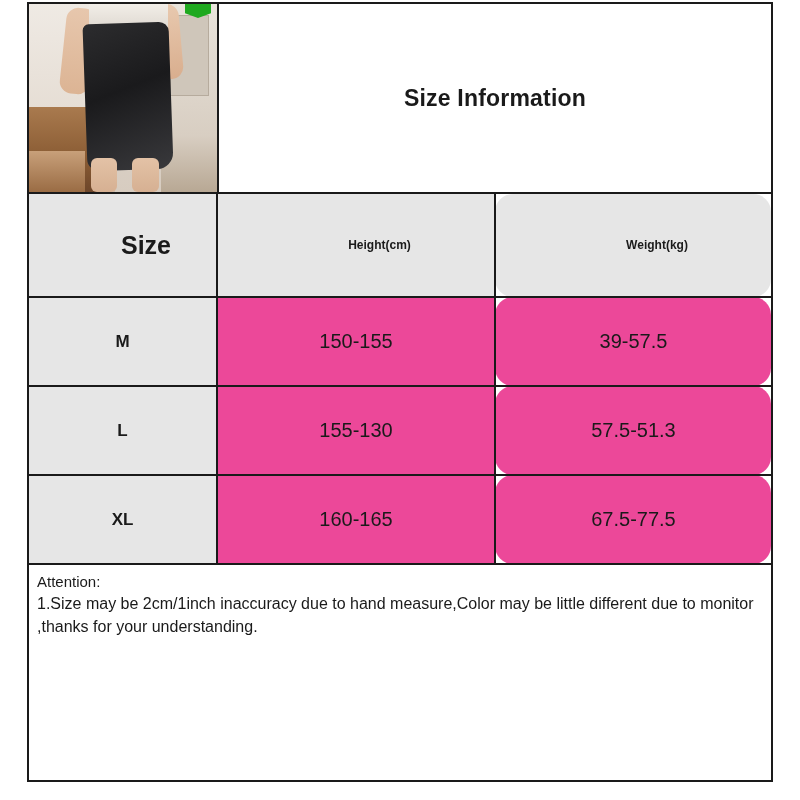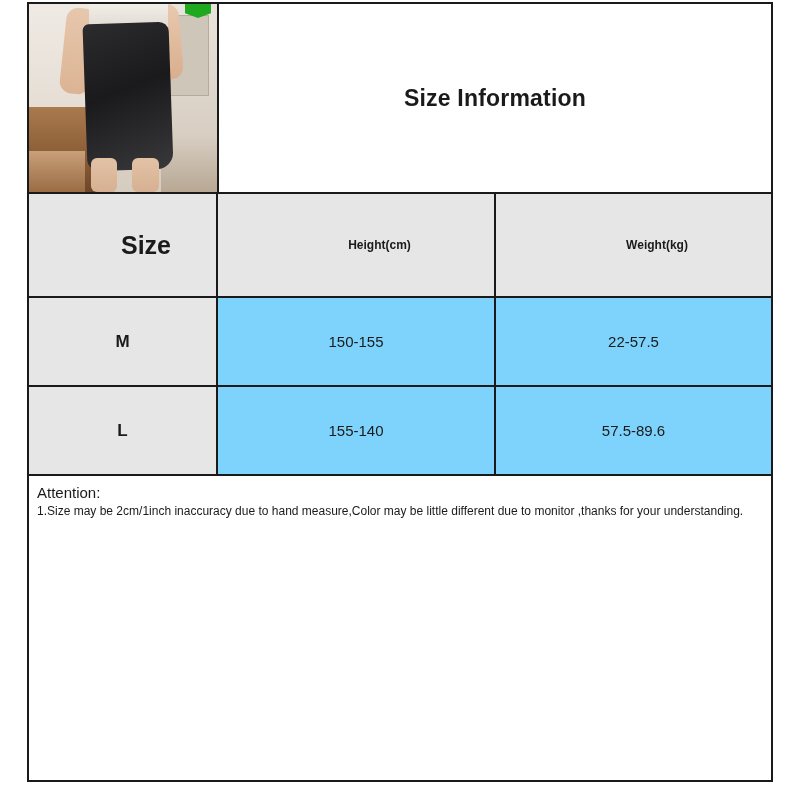--- a/index.html
+++ b/index.html
@@ -173,6 +173,7 @@
   }
   .size-table tr td:last-child, .size-table tr th:last-child {
     border-right: none;
+    border-radius: 18px;
   }
   .col-size { width: 188px; }
   .col-height { width: 278px; }

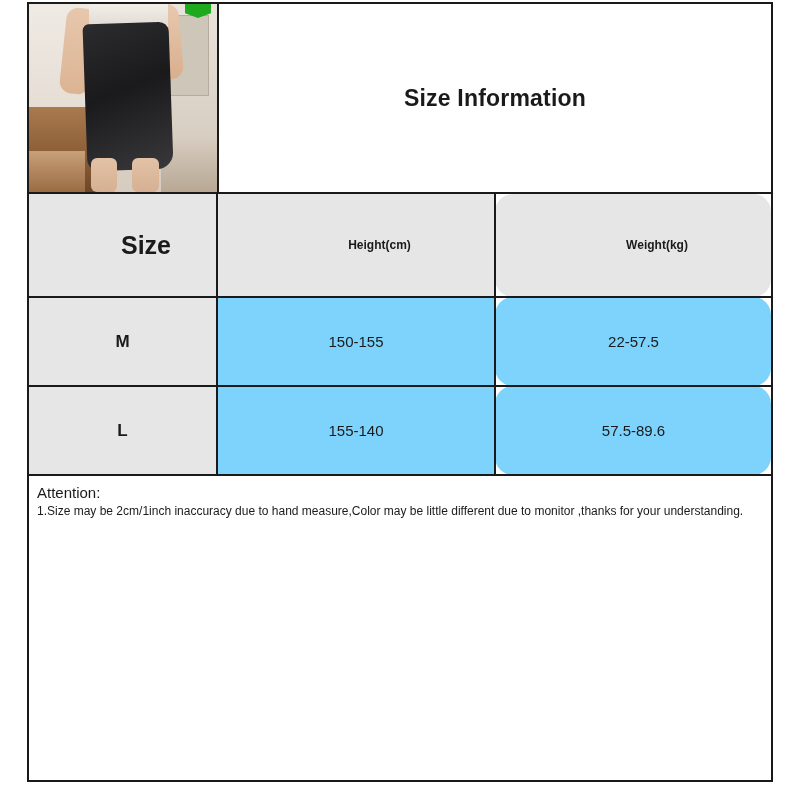--- a/index.html
+++ b/index.html
@@ -190,8 +190,8 @@
 
   .body-row td {
     height: 85px;
-    font-size: 15px;
-    background: #7dd3fc;
+    font-size: 20px;
+    background: #ec4899;
   }
   .body-row td.sz {
     background: #e6e6e6;

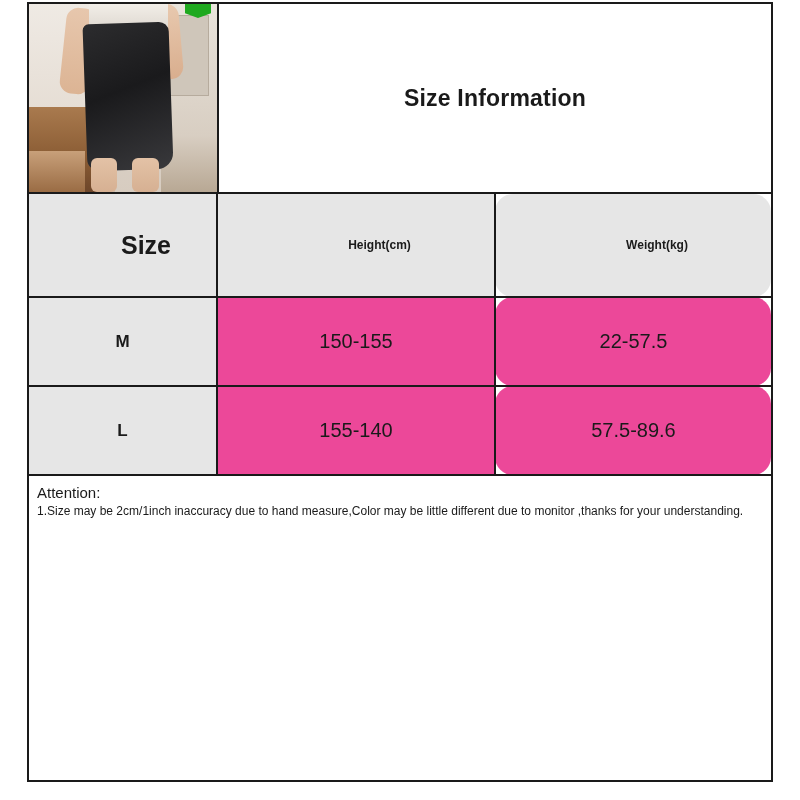--- a/index.html
+++ b/index.html
@@ -263,7 +263,7 @@
         <tr class="body-row">
           <td class="sz">M</td>
           <td>150-155</td>
-          <td>22-57.5</td>
+          <td>39-57.5</td>
         </tr>
         <tr class="body-row">
           <td class="sz">L</td>

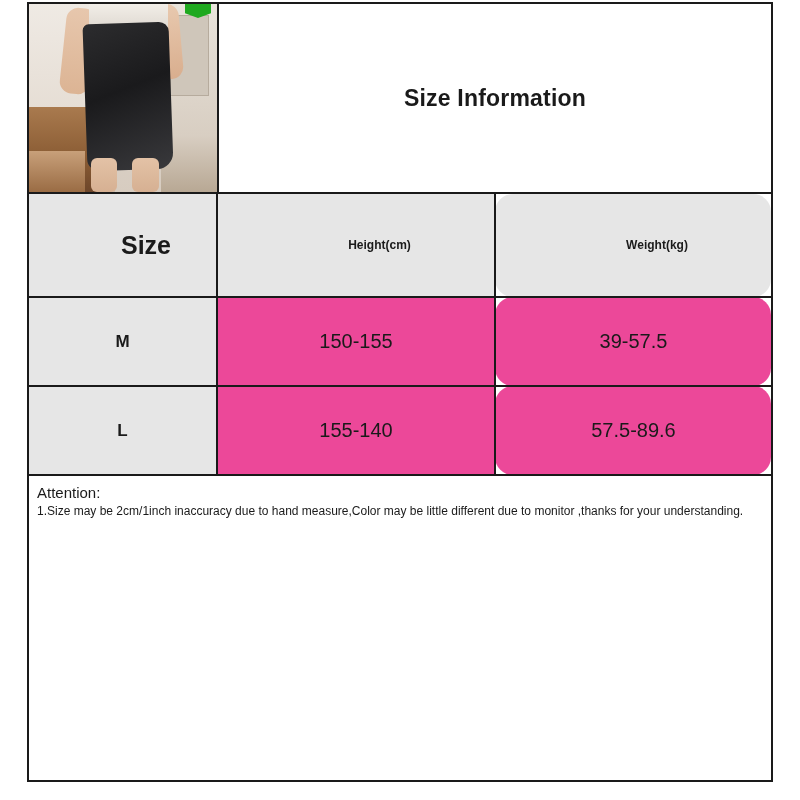--- a/index.html
+++ b/index.html
@@ -267,7 +267,7 @@
         </tr>
         <tr class="body-row">
           <td class="sz">L</td>
-          <td>155-140</td>
+          <td>155-130</td>
           <td>57.5-89.6</td>
         </tr>
       </tbody>

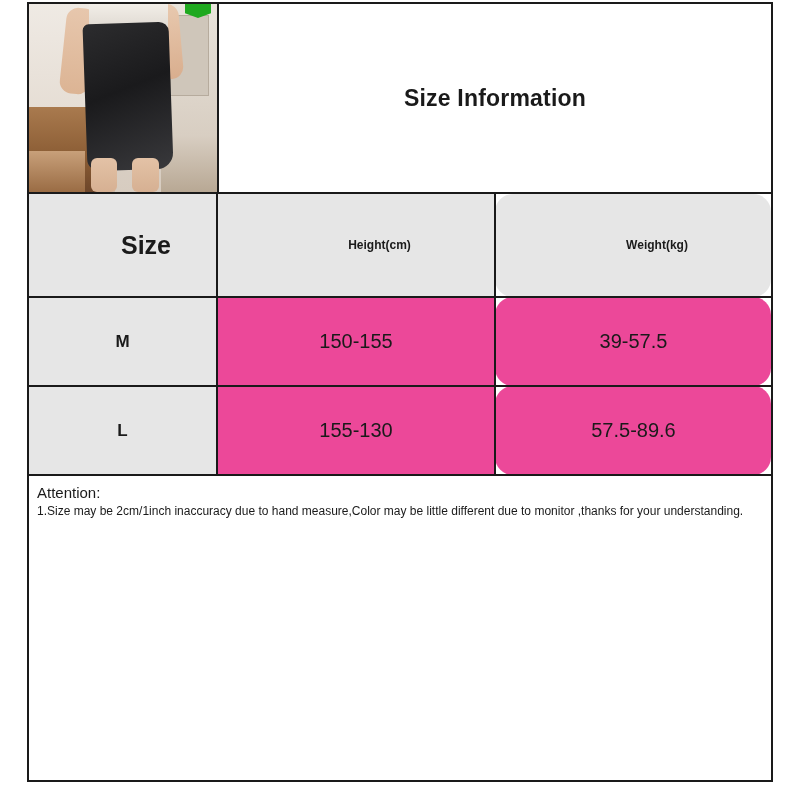--- a/index.html
+++ b/index.html
@@ -268,7 +268,7 @@
         <tr class="body-row">
           <td class="sz">L</td>
           <td>155-130</td>
-          <td>57.5-89.6</td>
+          <td>57.5-51.3</td>
         </tr>
       </tbody>
     </table>

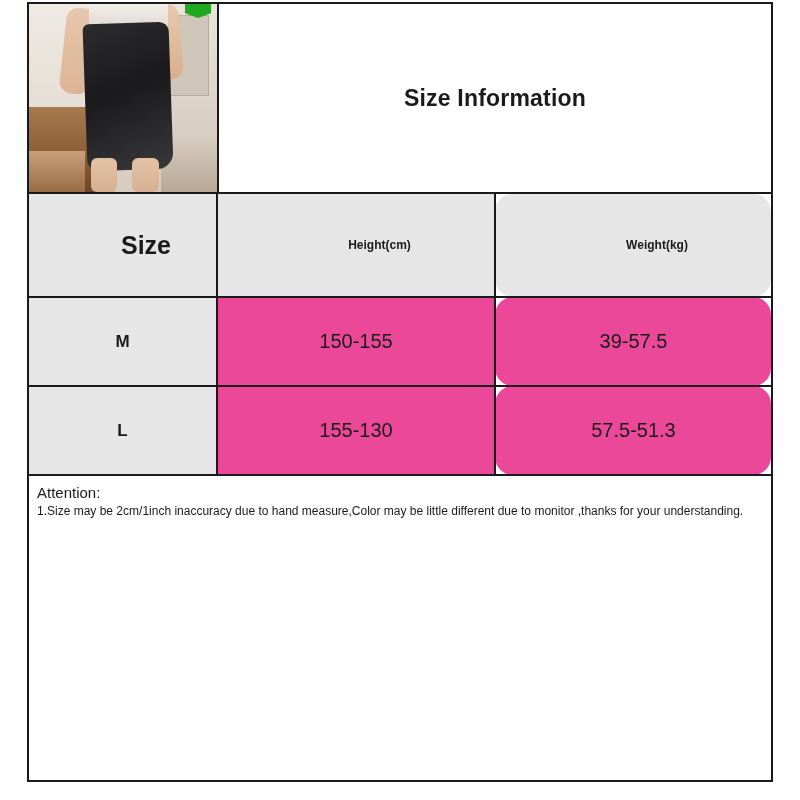--- a/index.html
+++ b/index.html
@@ -270,6 +270,11 @@
           <td>155-130</td>
           <td>57.5-51.3</td>
         </tr>
+        <tr class="body-row">
+          <td class="sz">XL</td>
+          <td>160-165</td>
+          <td>67.5-77.5</td>
+        </tr>
       </tbody>
     </table>
 

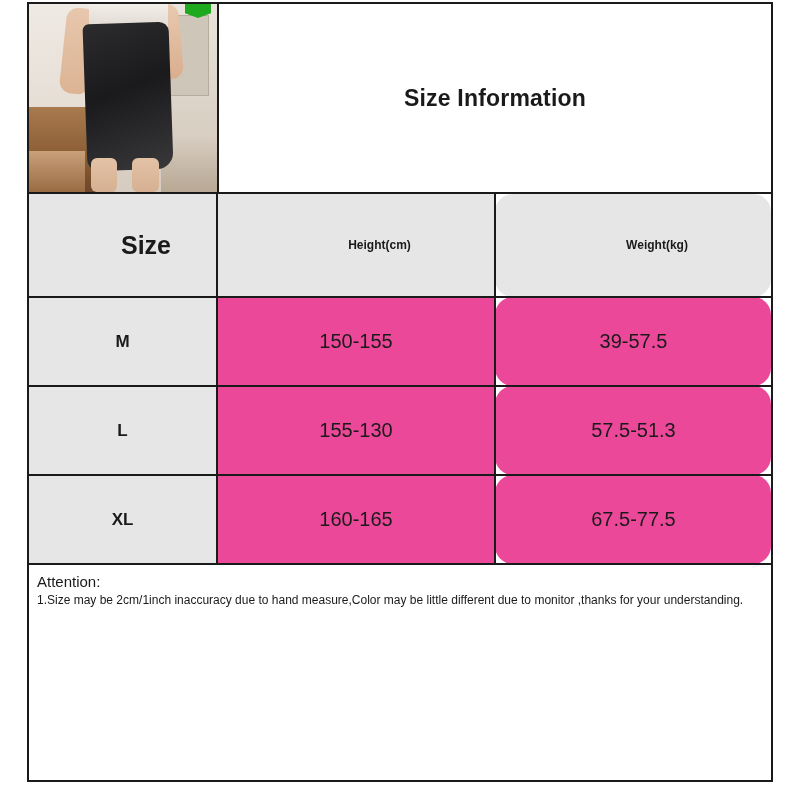--- a/index.html
+++ b/index.html
@@ -214,7 +214,7 @@
     line-height: 1.42;
   }
   .attention-line {
-    font-size: 12px;
+    font-size: 16px;
     color: #1a1a1a;
     line-height: 1.45;
   }

